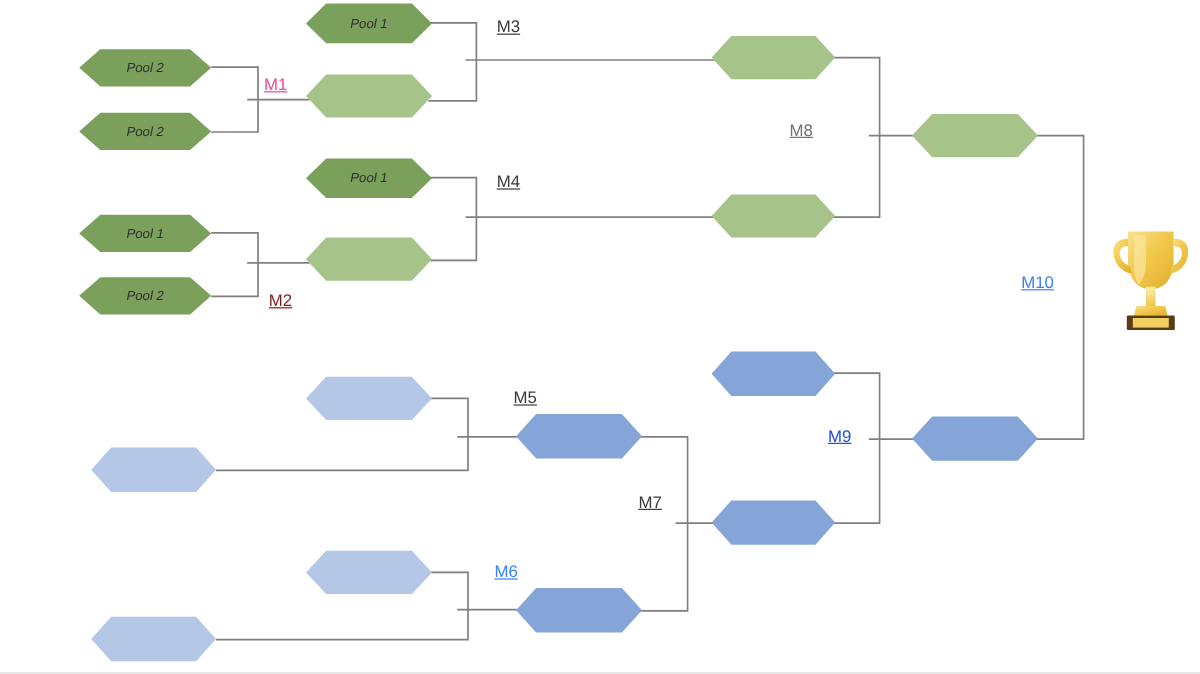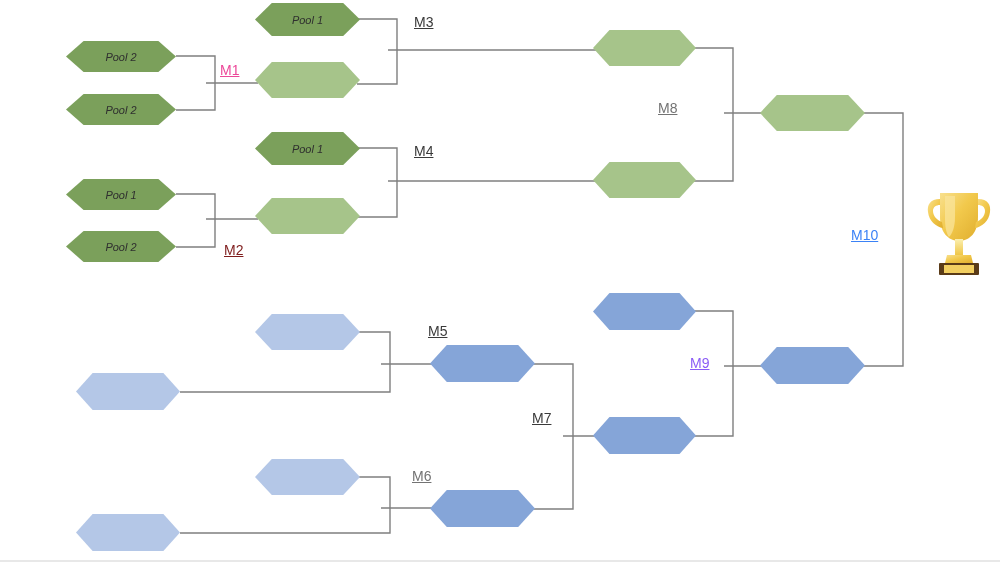--- a/index.html
+++ b/index.html
@@ -141,7 +141,7 @@
       <div class="match-label" style="left: 412px; top: 468px; color: #737373;">M6</div>
       <div class="match-label" style="left: 532px; top: 410px; color: rgb(58, 58, 58);">M7</div>
       <div class="match-label" style="left: 658px; top: 100px; color: #737373;">M8</div>
-      <div class="match-label" style="left: 690px; top: 355px; color: #8b5cf6;">M9</div>
+      <div class="match-label" style="left: 690px; top: 355px; color: #1d4ed8;">M9</div>
       <div class="match-label" style="left: 851px; top: 227px; color: #3b82f6;">M10</div>
     </div>
 

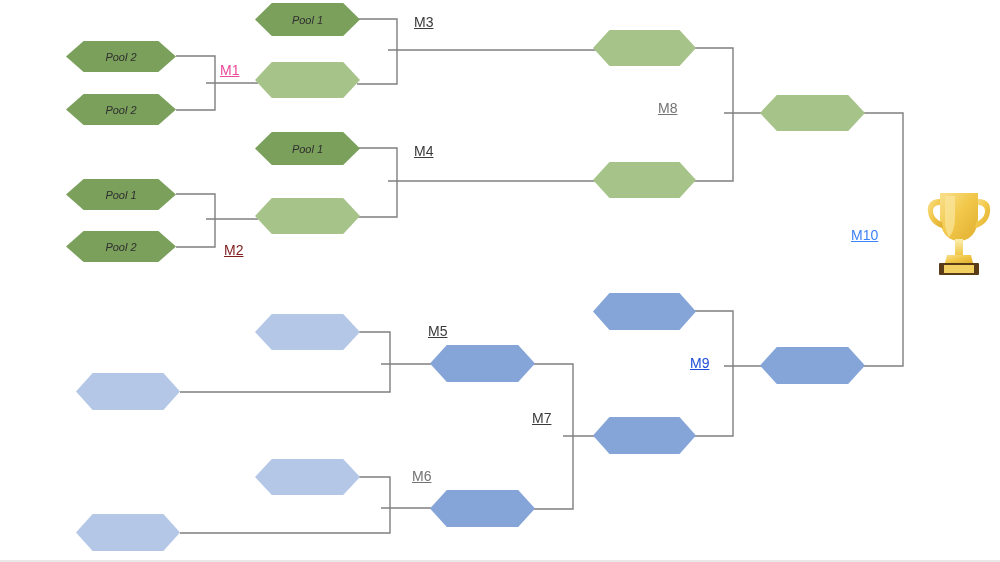--- a/index.html
+++ b/index.html
@@ -138,7 +138,7 @@
       <div class="match-label" style="left: 414px; top: 14px; color: rgb(58, 58, 58);">M3</div>
       <div class="match-label" style="left: 414px; top: 143px; color: rgb(58, 58, 58); text-align: right;">M4</div>
       <div class="match-label" style="left: 428px; top: 323px; color: rgb(58, 58, 58);">M5</div>
-      <div class="match-label" style="left: 412px; top: 468px; color: #737373;">M6</div>
+      <div class="match-label" style="left: 412px; top: 468px; color: #3b82f6;">M6</div>
       <div class="match-label" style="left: 532px; top: 410px; color: rgb(58, 58, 58);">M7</div>
       <div class="match-label" style="left: 658px; top: 100px; color: #737373;">M8</div>
       <div class="match-label" style="left: 690px; top: 355px; color: #1d4ed8;">M9</div>

